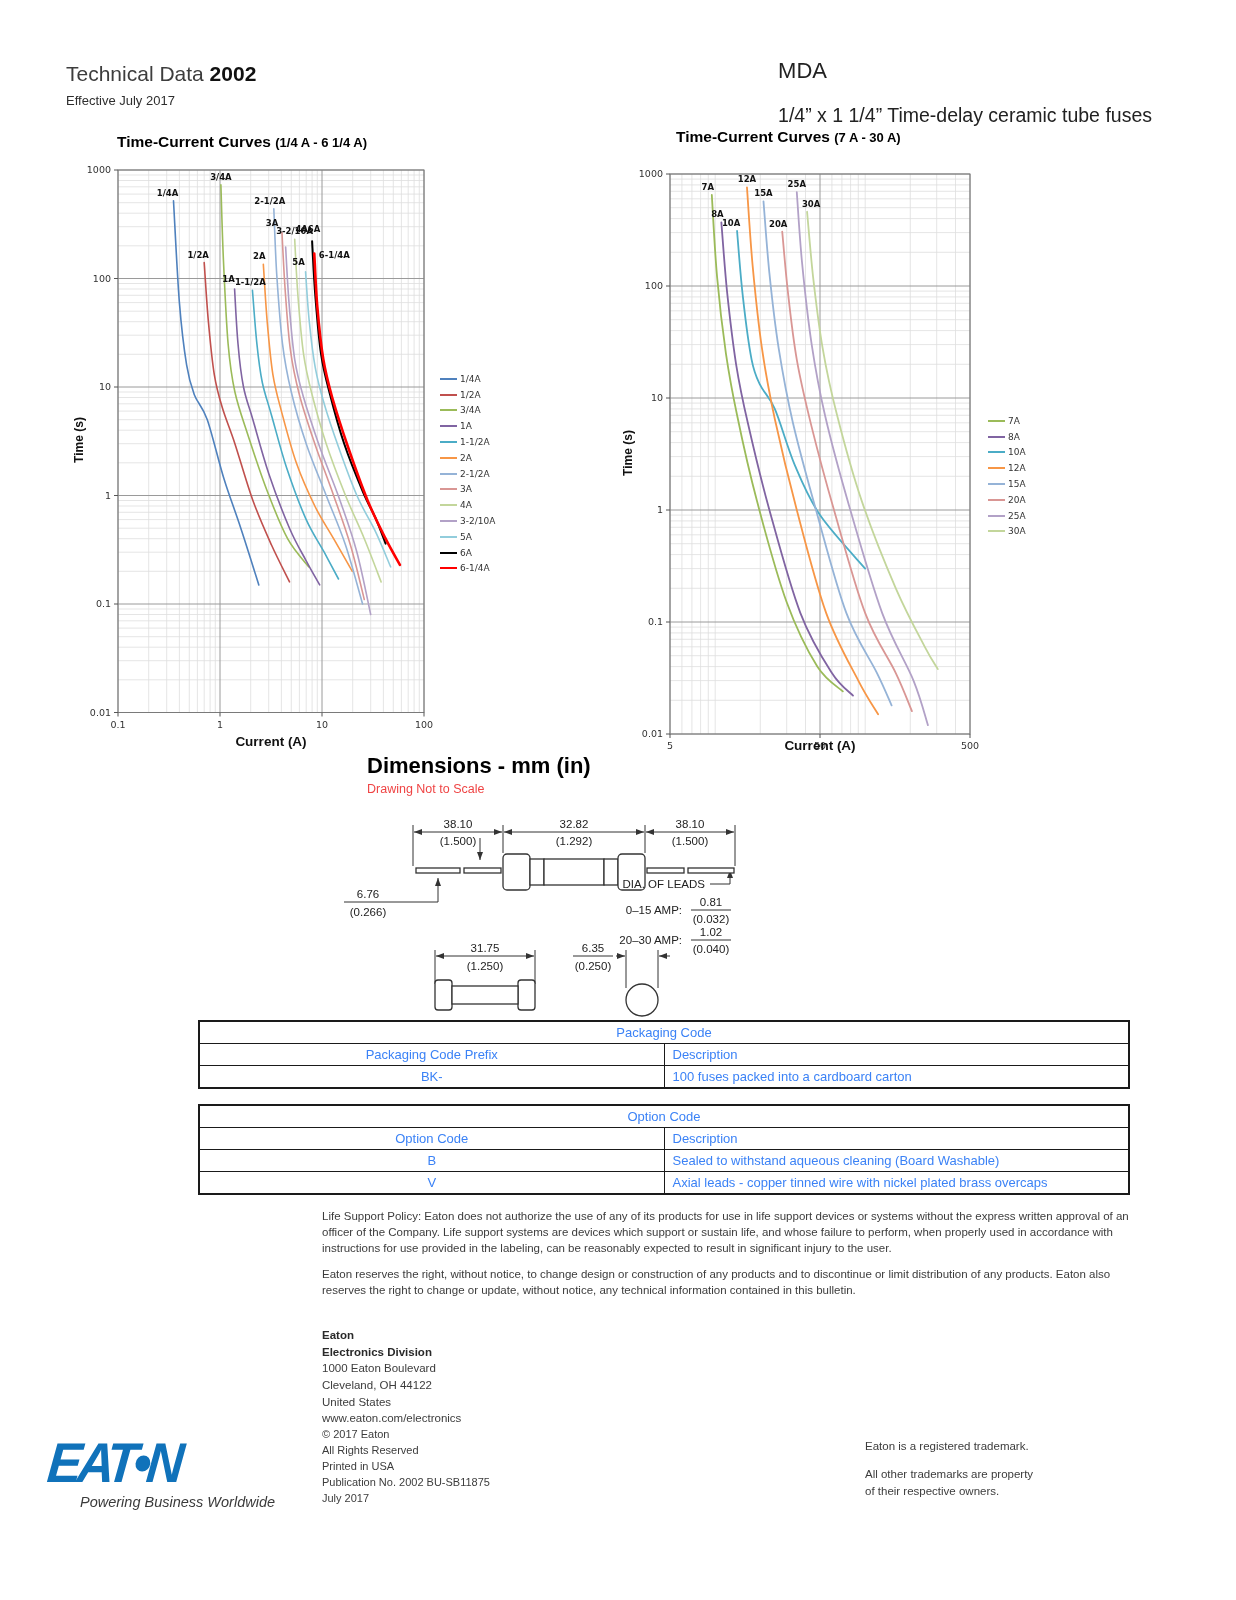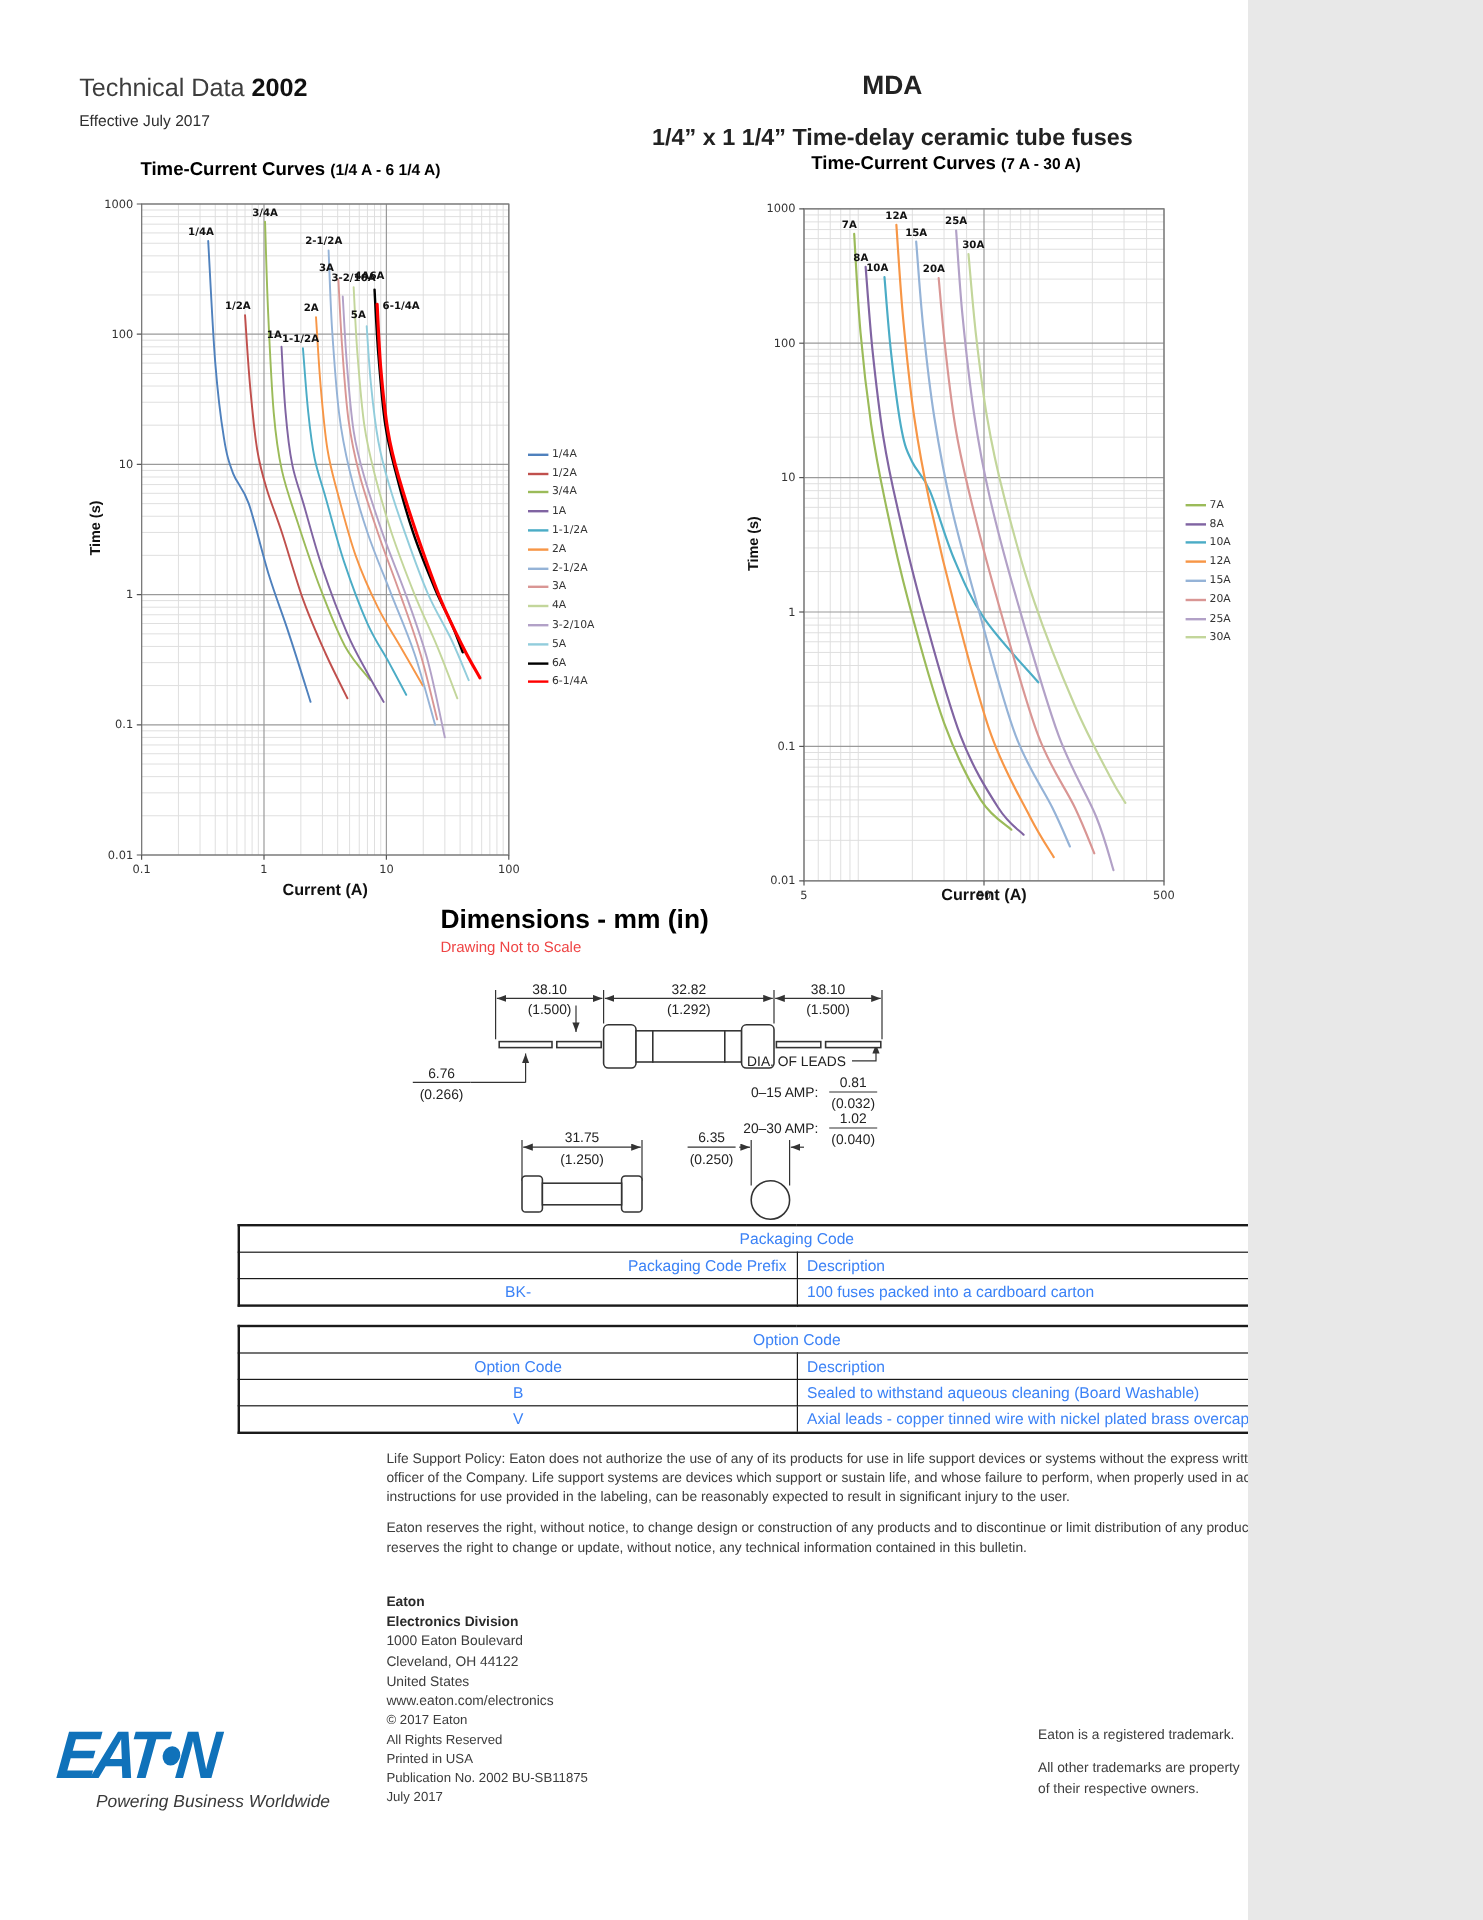--- a/index.html
+++ b/index.html
@@ -3,7 +3,7 @@
 <meta charset="utf-8">
 <style>
   html,body{margin:0;padding:0;background:#e8e8e8;}
-  .page{position:relative;width:1040px;height:1600px;background:#ffffff;overflow:hidden;
+  .page{position:relative;width:1236px;height:1600px;background:#ffffff;overflow:hidden;
         font-family:"Liberation Sans",sans-serif;color:#1a1a1a;}
   
   .hdr-left{position:absolute;left:66px;top:62px;}

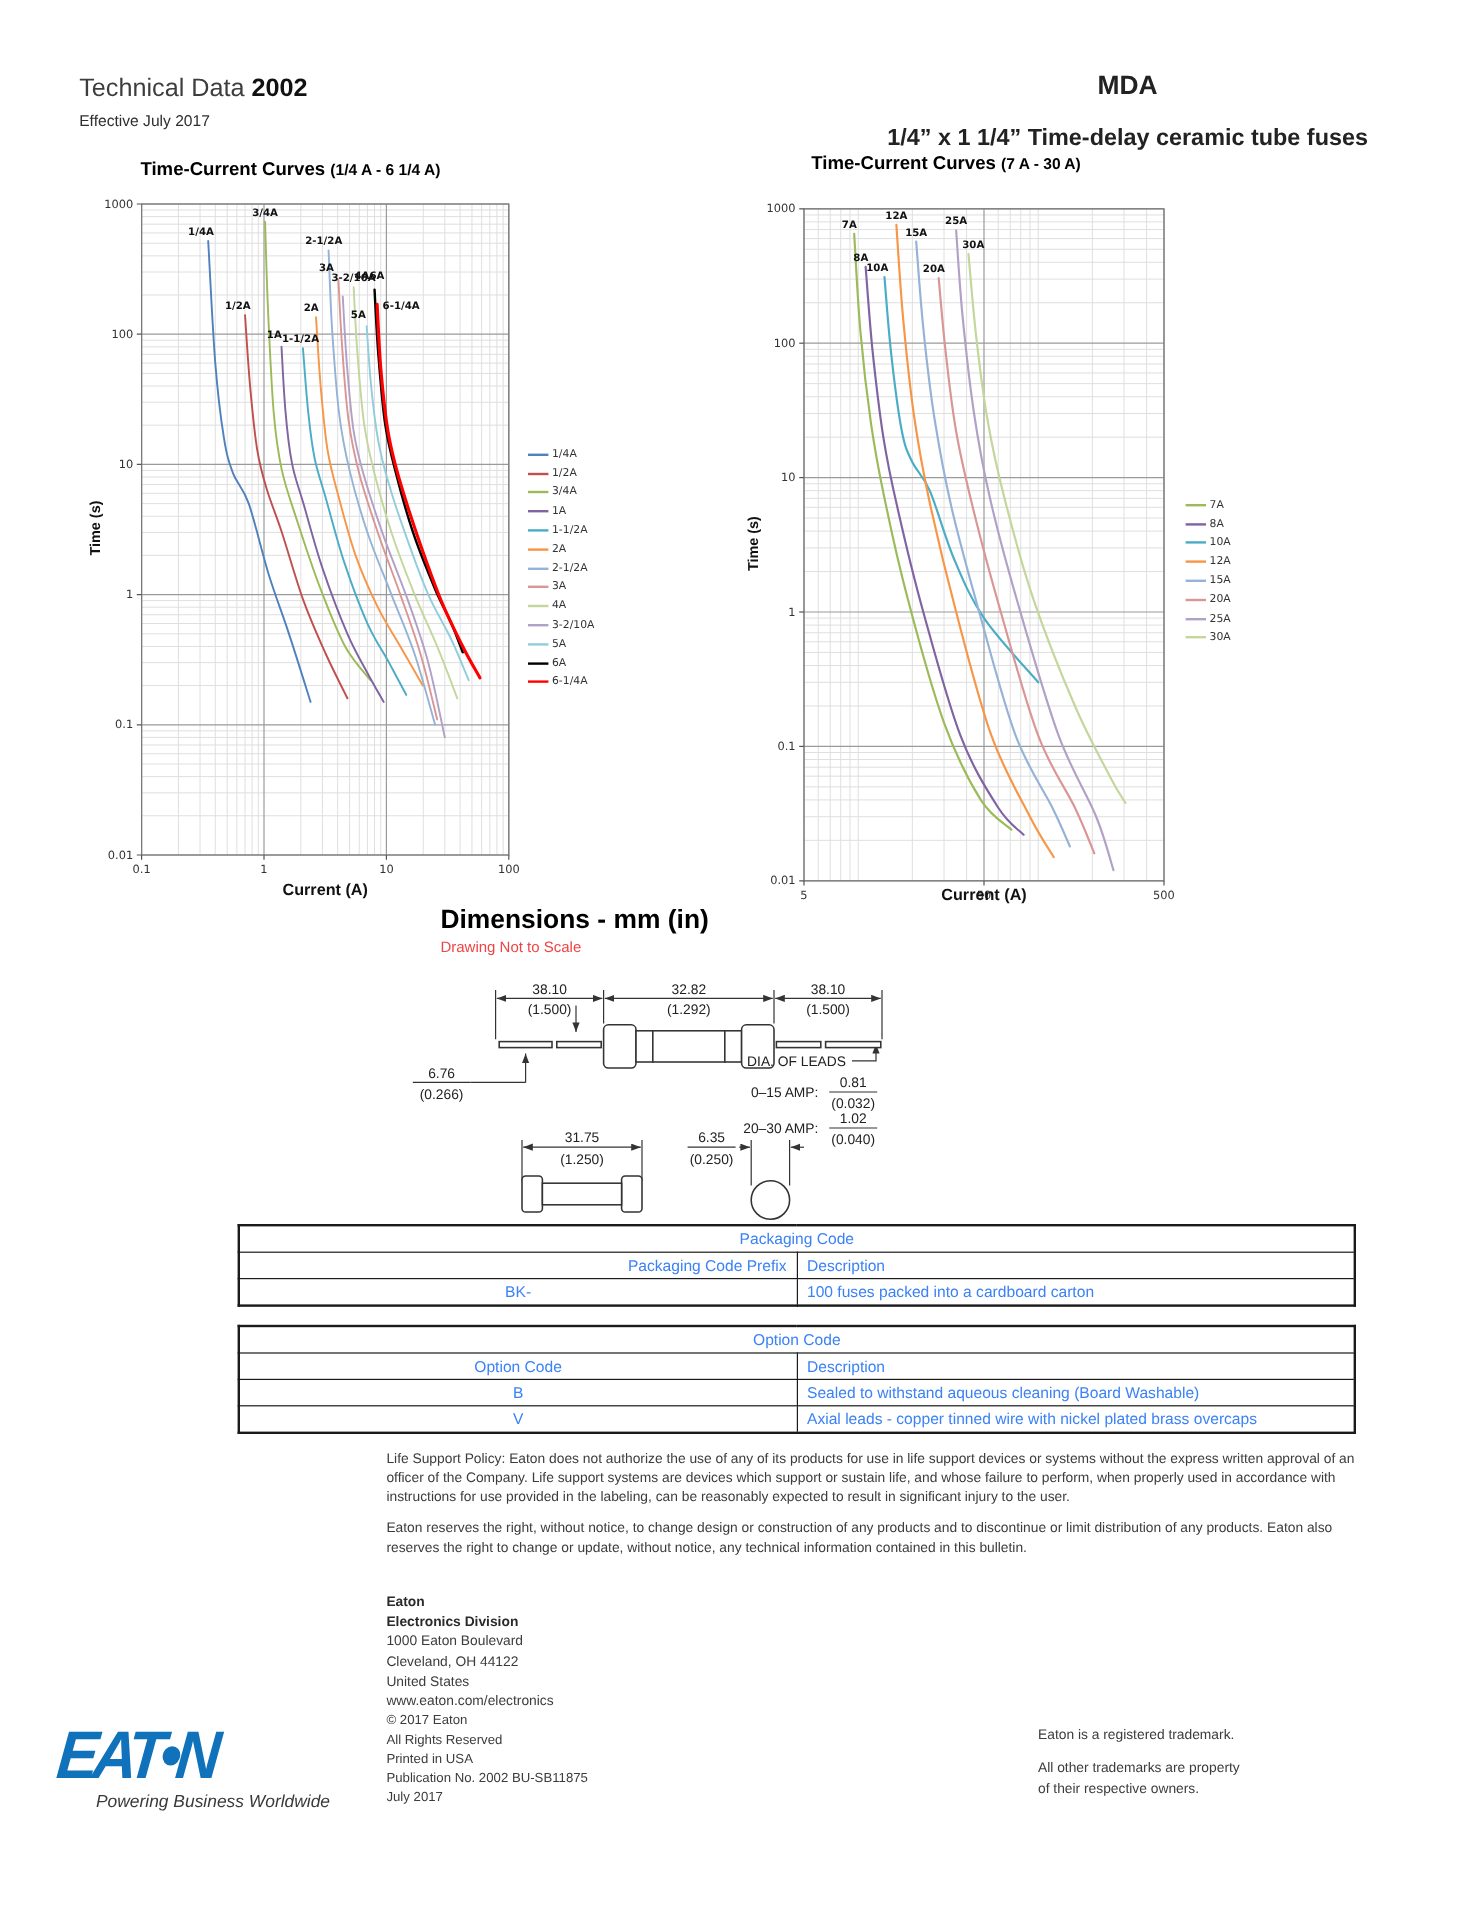--- a/index.html
+++ b/index.html
@@ -10,7 +10,7 @@
   .hdr-title{font-size:21px;color:#3d3d3d;}
   .hdr-title b{color:#111;}
   .hdr-effective{font-size:13px;color:#2e2e2e;margin-top:7px;}
-  .hdr-right{position:absolute;right:96px;top:58px;text-align:center;font-weight:bold;}
+  .hdr-right{position:absolute;right:84px;top:58px;text-align:left;}
   .hdr-mda{font-size:22px;color:#222;}
   .hdr-sub{font-size:19.5px;color:#222;margin-top:20px;}
   

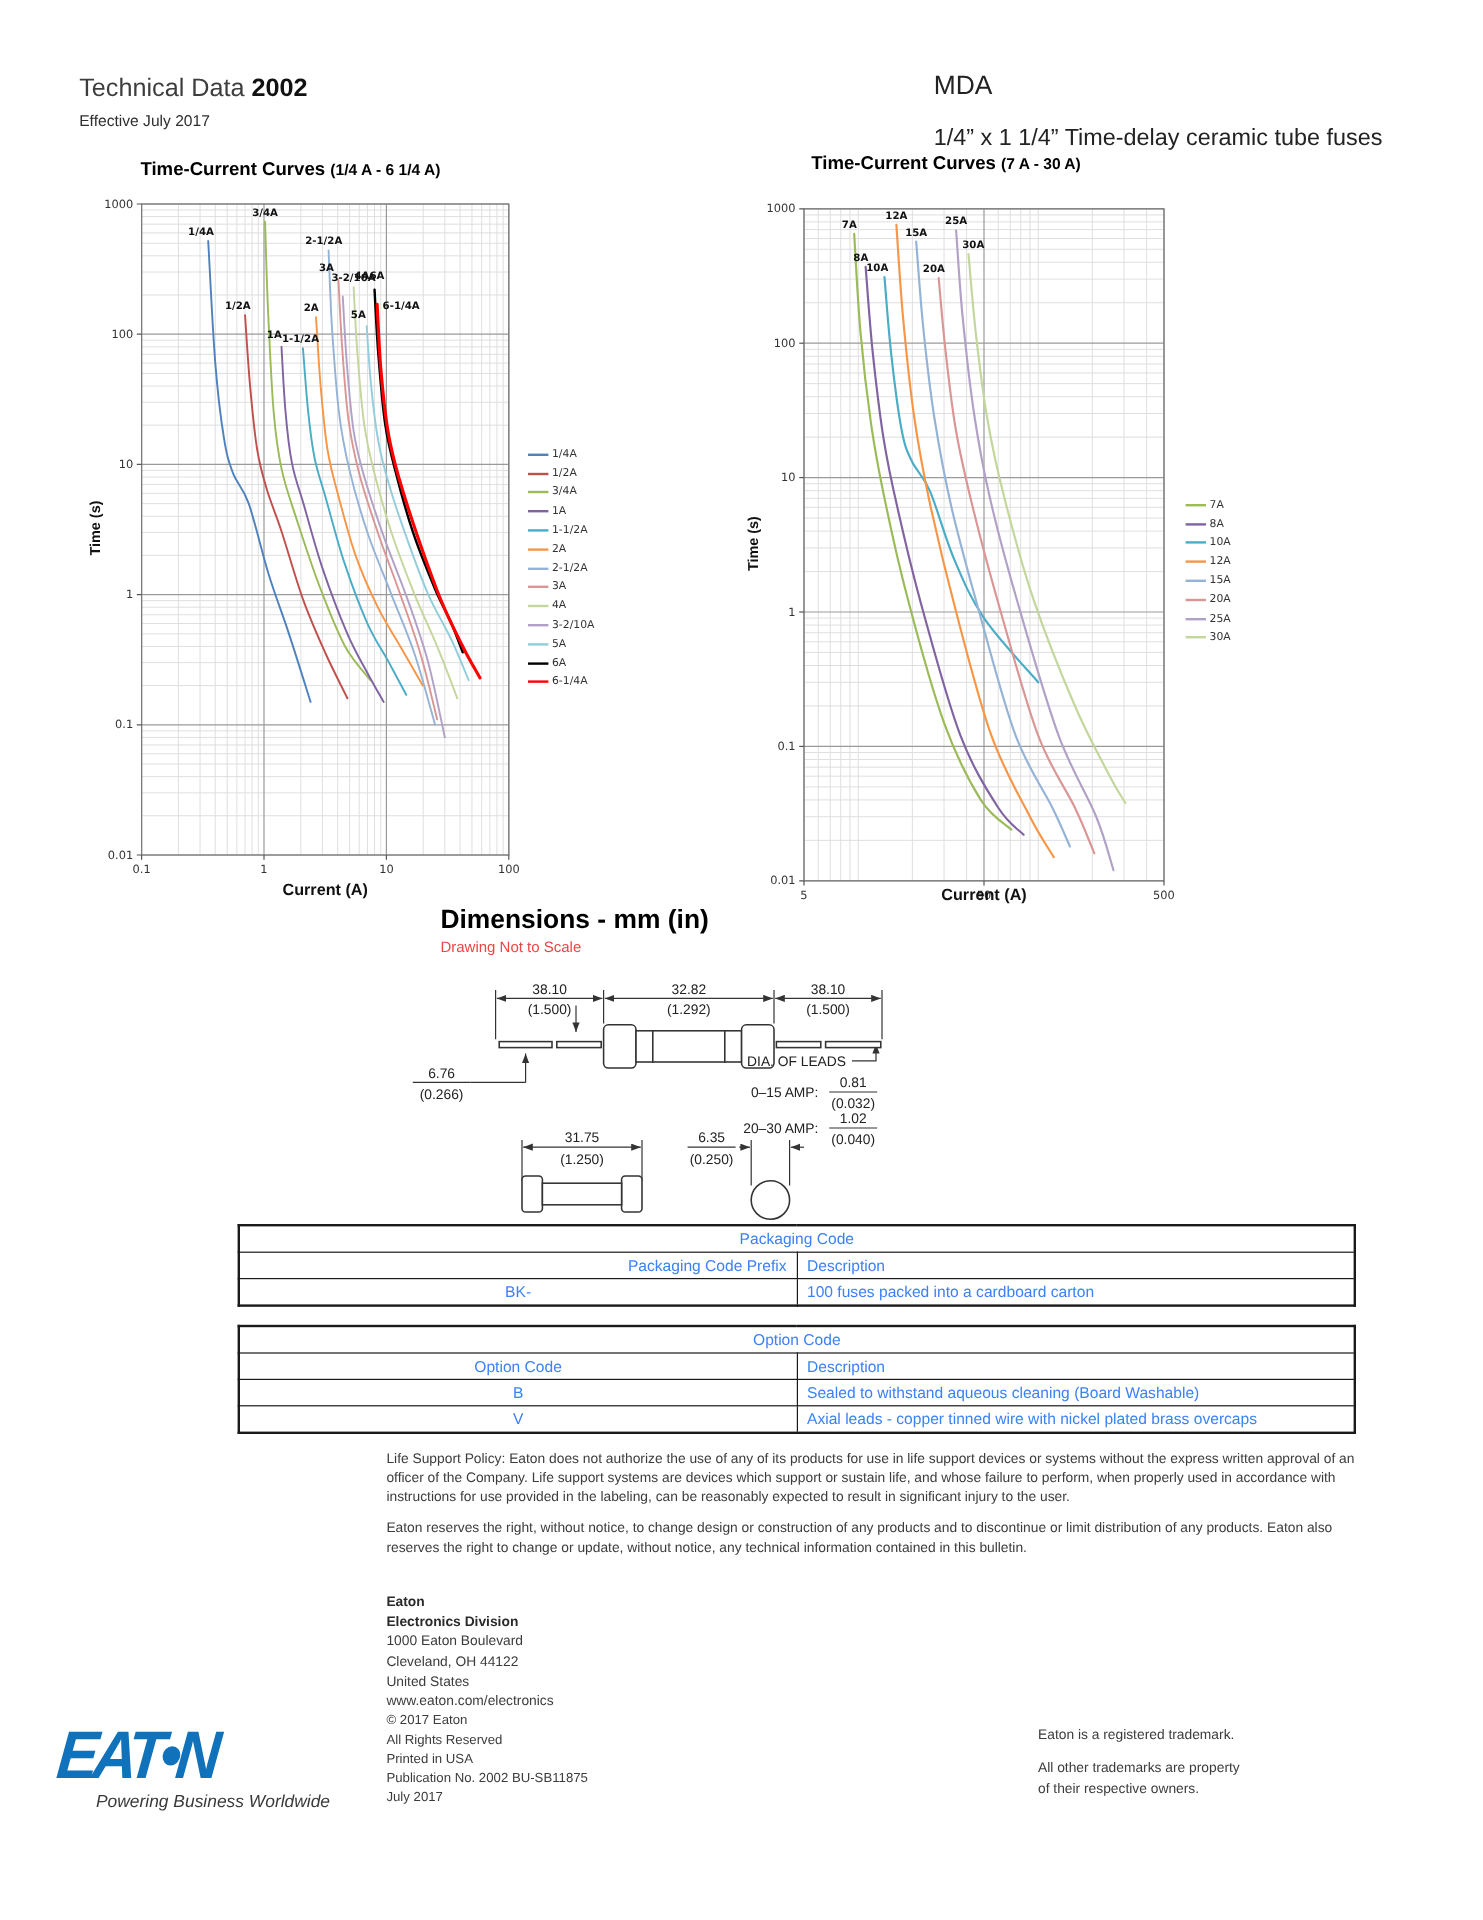--- a/index.html
+++ b/index.html
@@ -36,7 +36,7 @@
   table.datatable td{border:1px solid #1a1a1a;font-size:13px;color:#3b82f6;padding:2px 8px;height:17px;}
   td.tbl-title{text-align:center;font-size:15px;height:22px;}
   td.c1{width:170px;text-align:center;}
-  td.c1h{width:170px;text-align:right;padding-left:14px;}
+  td.c1h{width:170px;text-align:center;padding-left:14px;}
   
   .legal{position:absolute;left:322px;width:810px;font-size:11.5px;line-height:1.4;color:#3c3c3c;}
   .addr{position:absolute;left:322px;top:1327px;font-size:11.5px;line-height:1.45;color:#3c3c3c;}

